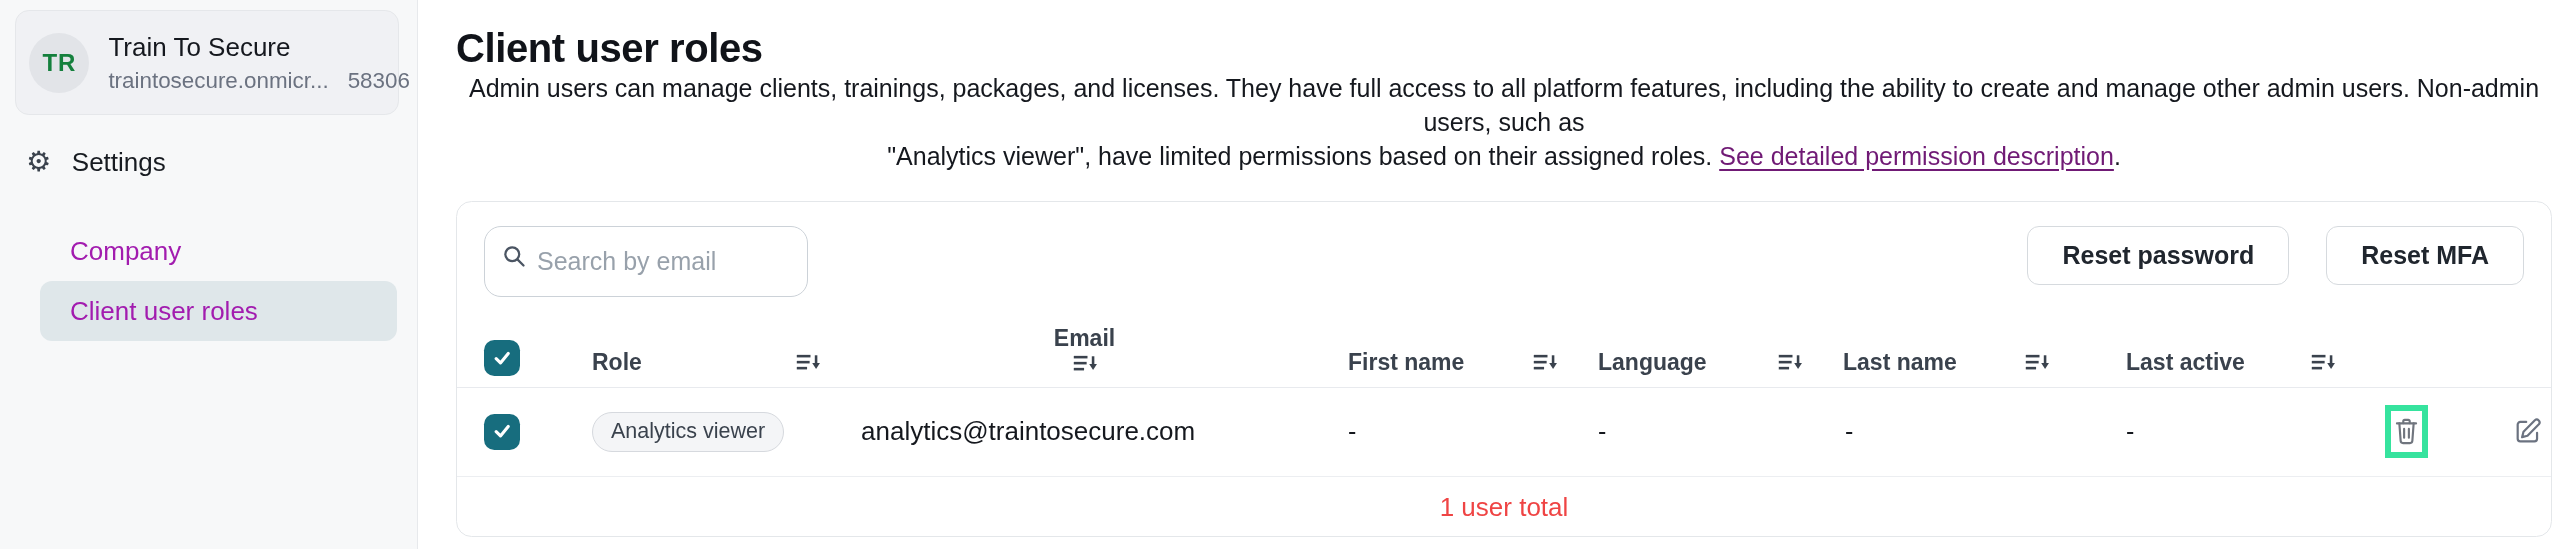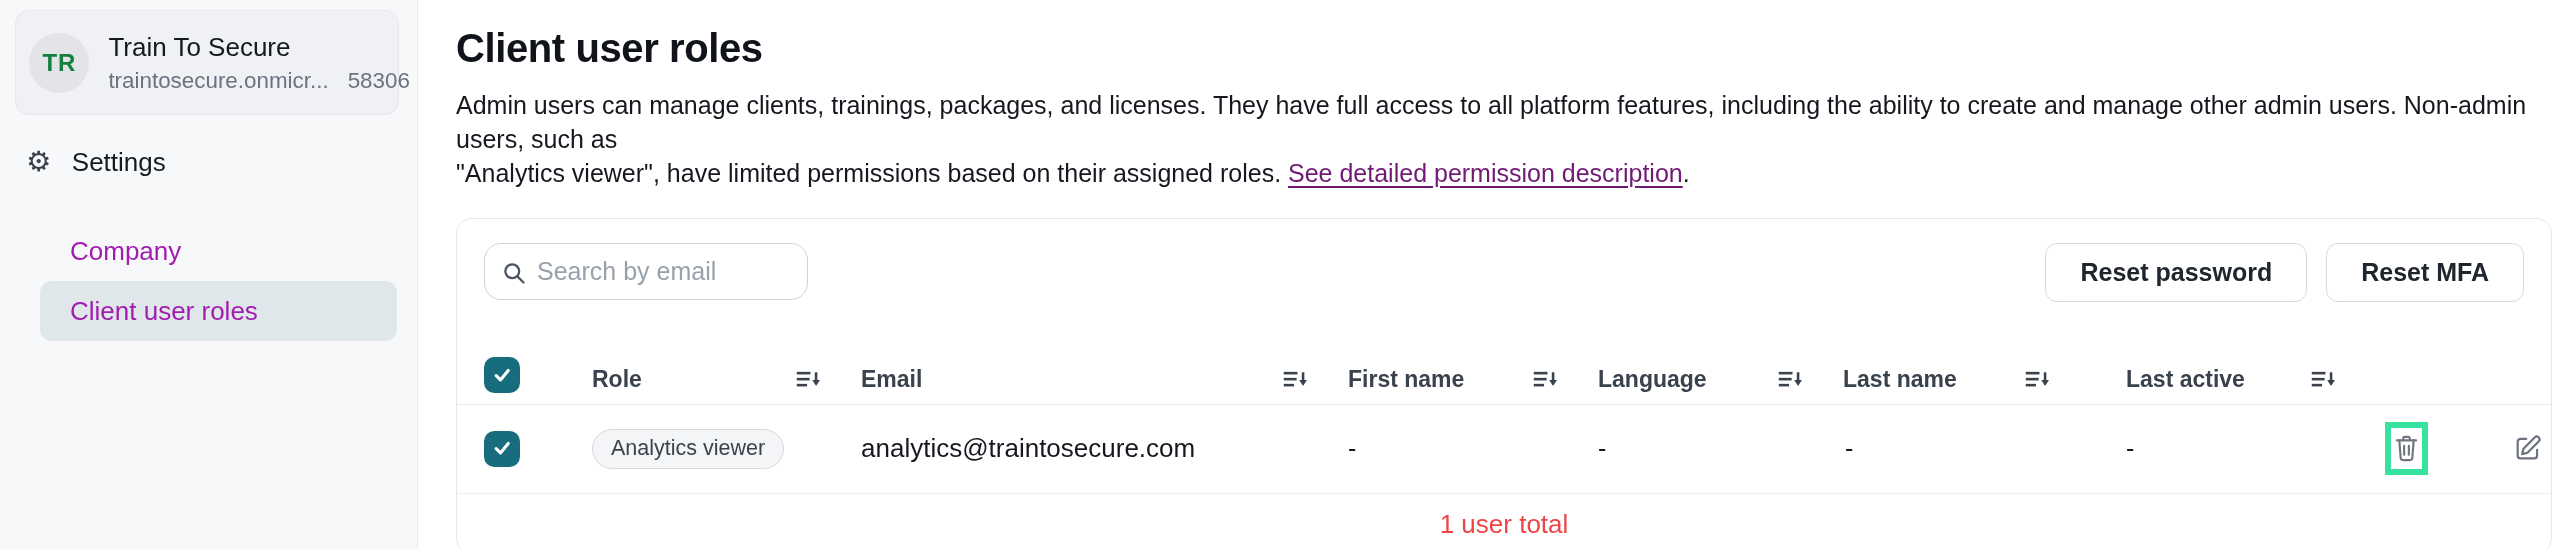--- a/index.html
+++ b/index.html
@@ -47,7 +47,7 @@
   
   .main { flex:1; padding:26px 24px 0 38px; min-width:0; }
   h1 { font-size:40px; font-weight:700; color:#101319; letter-spacing:-0.4px; }
-  .desc { margin-top:17px; font-size:25px; line-height:34px; color:#15181e; }
+  .desc { font-size:25px; line-height:34px; color:#15181e;text-align:center; }
   .desc a { color:#701a75; text-decoration:underline; text-underline-offset:4.3px; cursor:pointer; }
   .desc .after-link { color:#15181e; }
 

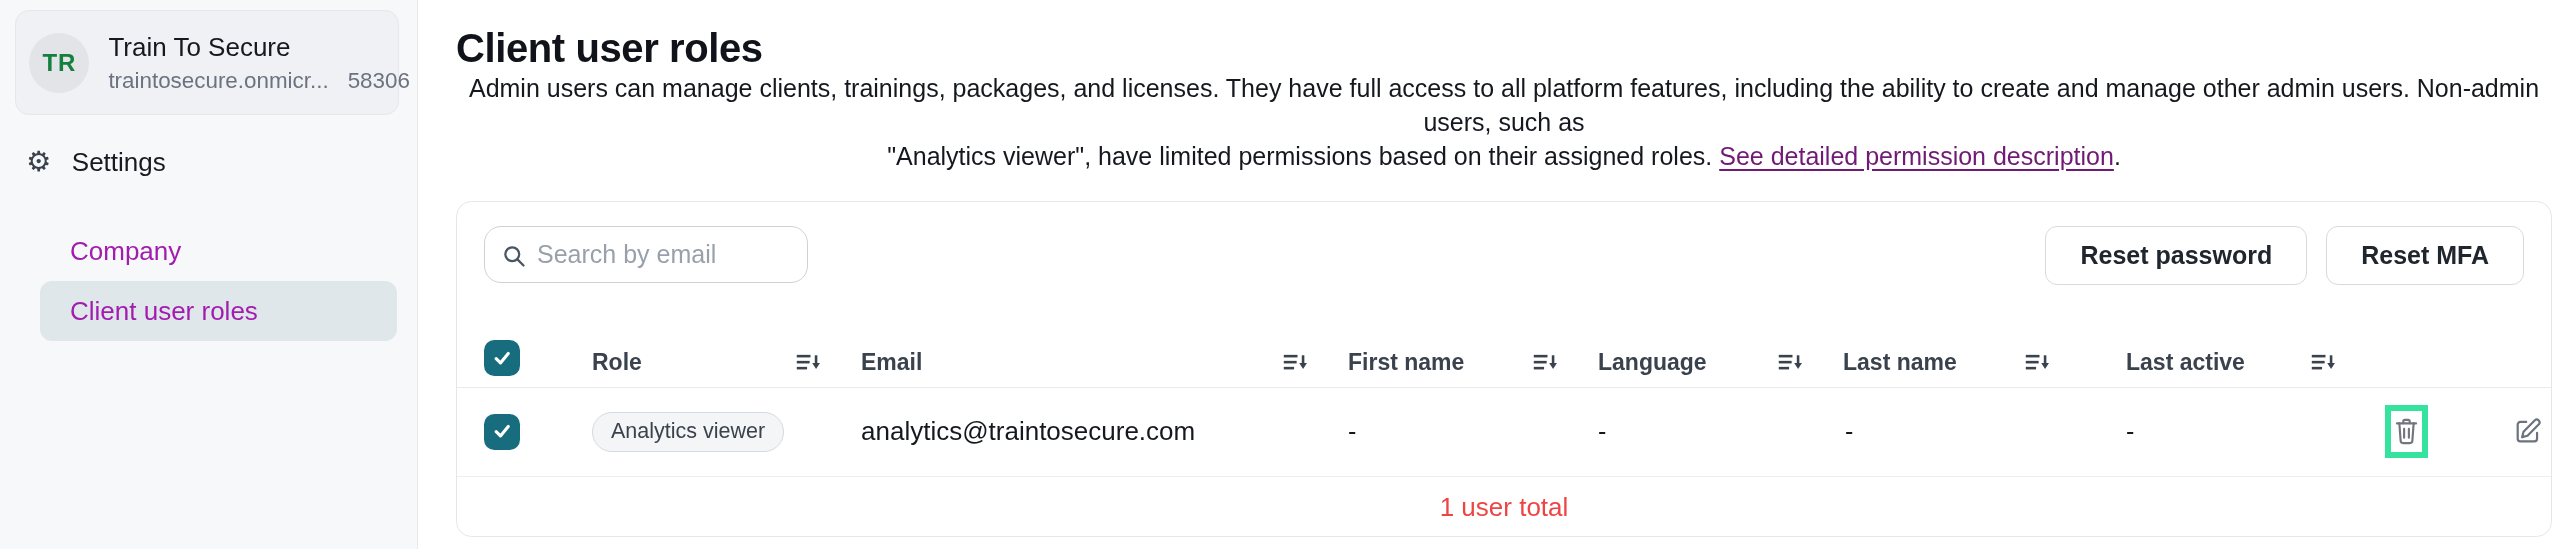--- a/index.html
+++ b/index.html
@@ -59,7 +59,7 @@
 
   .toolbar { padding:24px 27px 0 27px; height:83px; display:flex; justify-content:space-between; }
   .search-box {
-    position:relative; width:324px; height:57px;
+    position:relative; width:324px; height:71px;
     border:1.7px solid #ccd2d8; border-radius:17px; background:#fff;
     display:flex; align-items:center;
   }

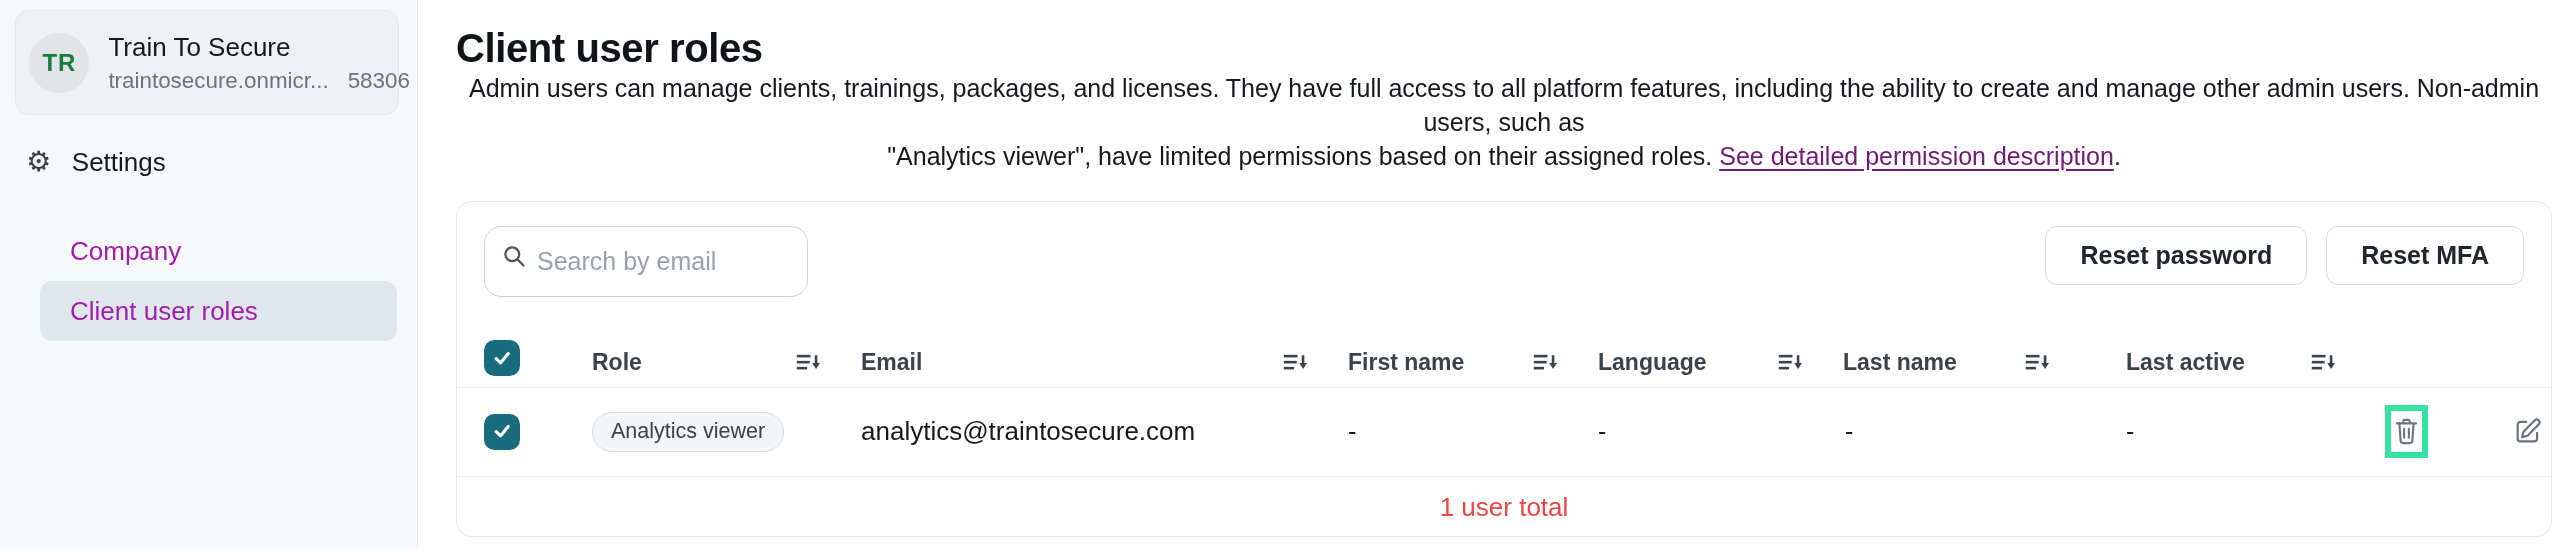--- a/index.html
+++ b/index.html
@@ -70,7 +70,7 @@
     font-family:"Liberation Sans","DejaVu Sans",sans-serif;
   }
   .search-box input::placeholder { color:#98a1ab; }
-  .toolbar-buttons { display:flex; gap:19px;border-radius:27px; }
+  .toolbar-buttons { display:flex; gap:37px;border-radius:27px; }
   .btn {
     height:59px; padding:0 34px; background:#fff;
     border:1.7px solid #d6dade; border-radius:12px;

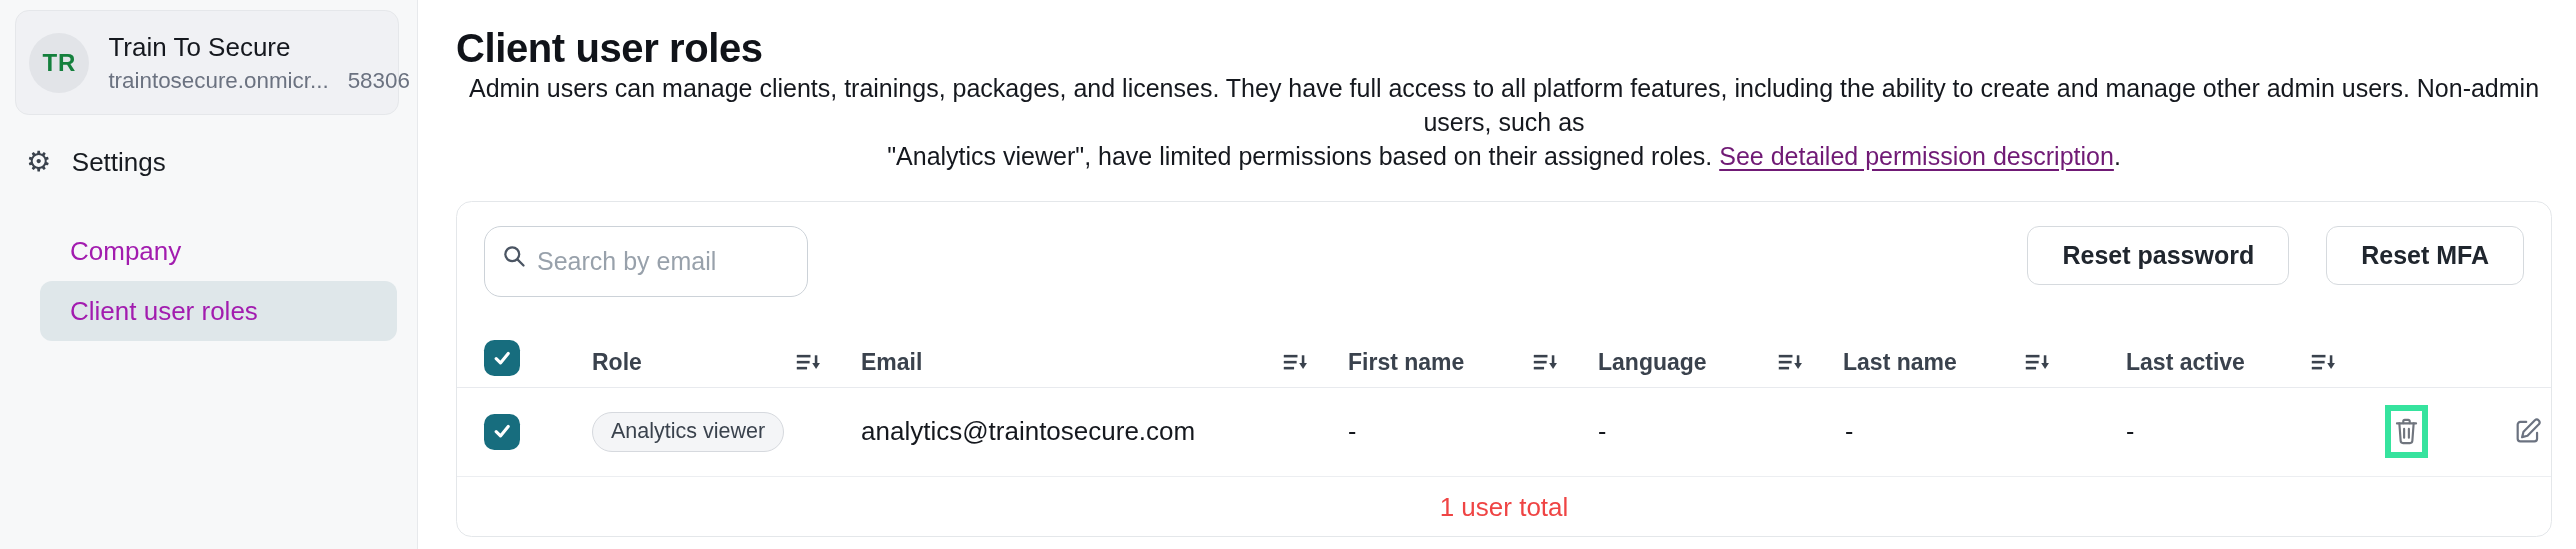--- a/index.html
+++ b/index.html
@@ -86,7 +86,7 @@
 
   .col-check { width:108px; display:flex; align-items:center; }
   .col-role { width:269px; }
-  .col-email { width:487px; }
+  .col-email { width:487px;flex-direction:column; }
   .col-first { width:250px; }
   .col-last { width:247px; }
   .col-lang { width:245px; }

